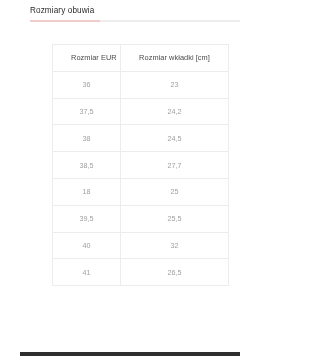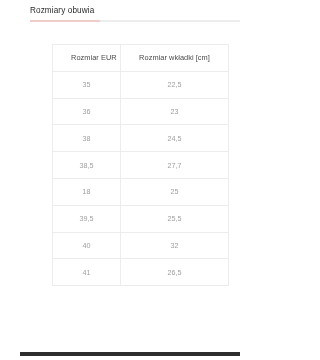--- a/index.html
+++ b/index.html
@@ -127,10 +127,6 @@
       </thead>
       <tbody>
           <tr>
-            <td>35</td>
-            <td>22,5</td>
-          </tr>
-          <tr>
             <td>36</td>
             <td>23</td>
           </tr>

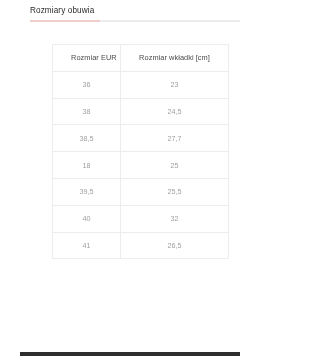--- a/index.html
+++ b/index.html
@@ -131,6 +131,10 @@
             <td>23</td>
           </tr>
           <tr>
+            <td>37,5</td>
+            <td>24,2</td>
+          </tr>
+          <tr>
             <td>38</td>
             <td>24,5</td>
           </tr>

